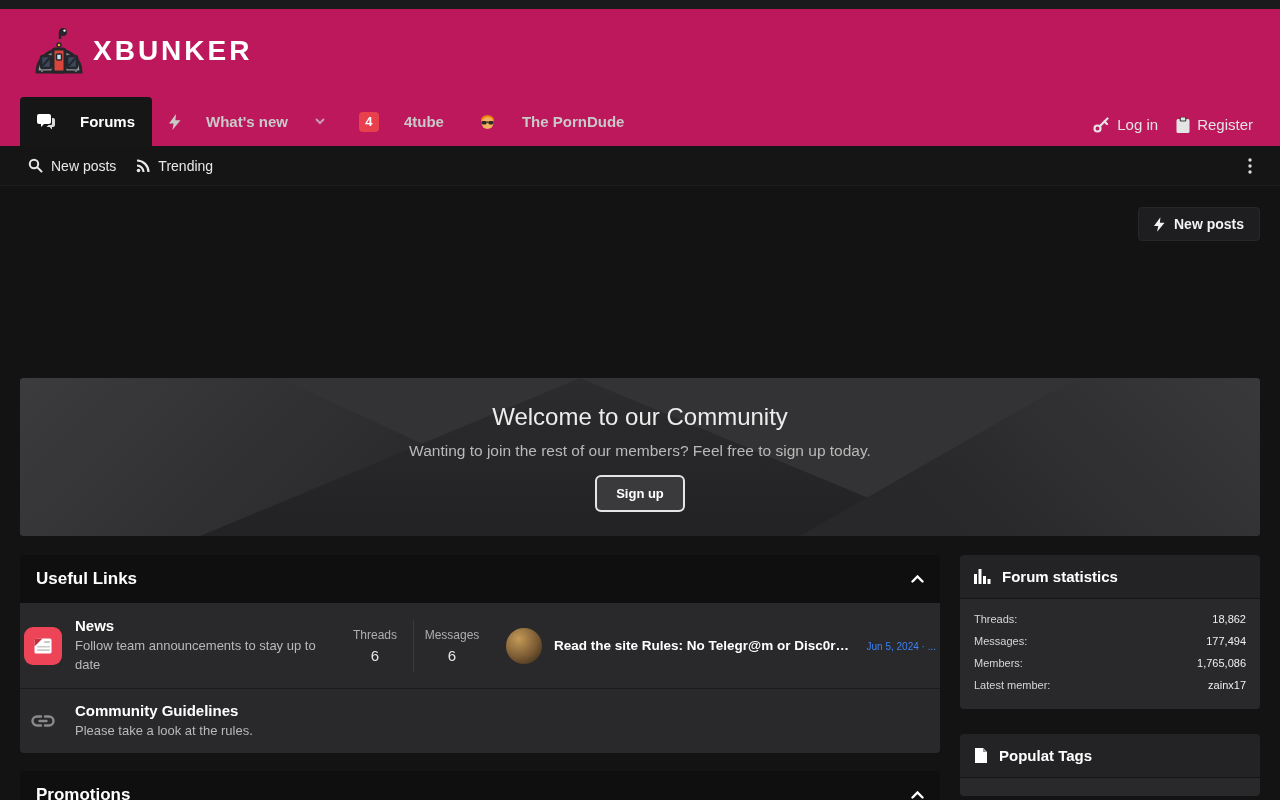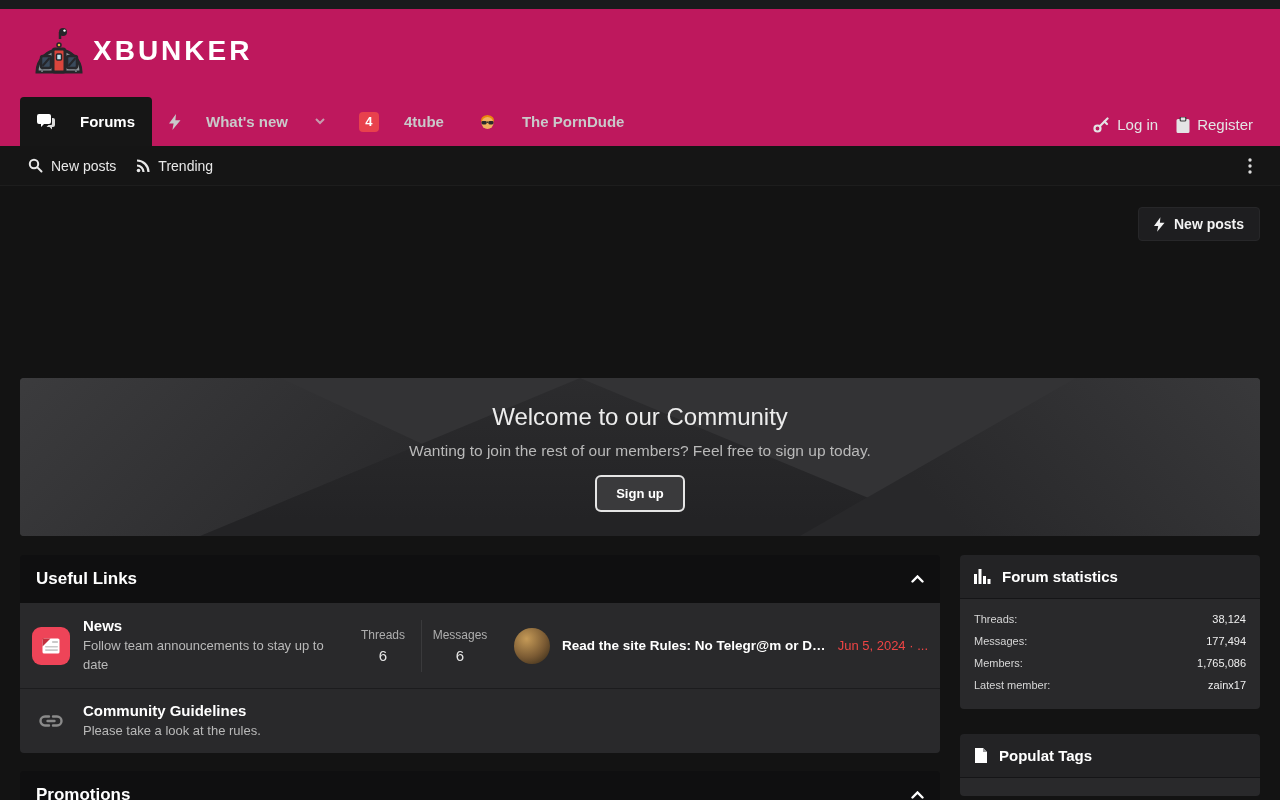--- a/index.html
+++ b/index.html
@@ -61,7 +61,7 @@
     color:#fff; font-size:17px; font-weight:700; }
   .block-body { background:#29292b; border-radius:0 0 4px 4px; }
 
-  .node-row { display:flex; align-items:center; padding:12px 12px; }
+  .node-row { display:flex; align-items:center; padding:12px 4px; }
   .node-row + .node-row { border-top:1px solid #1c1c1e; }
   .node-row.first { min-height:85px; }
   .node-row.second { min-height:65px; }

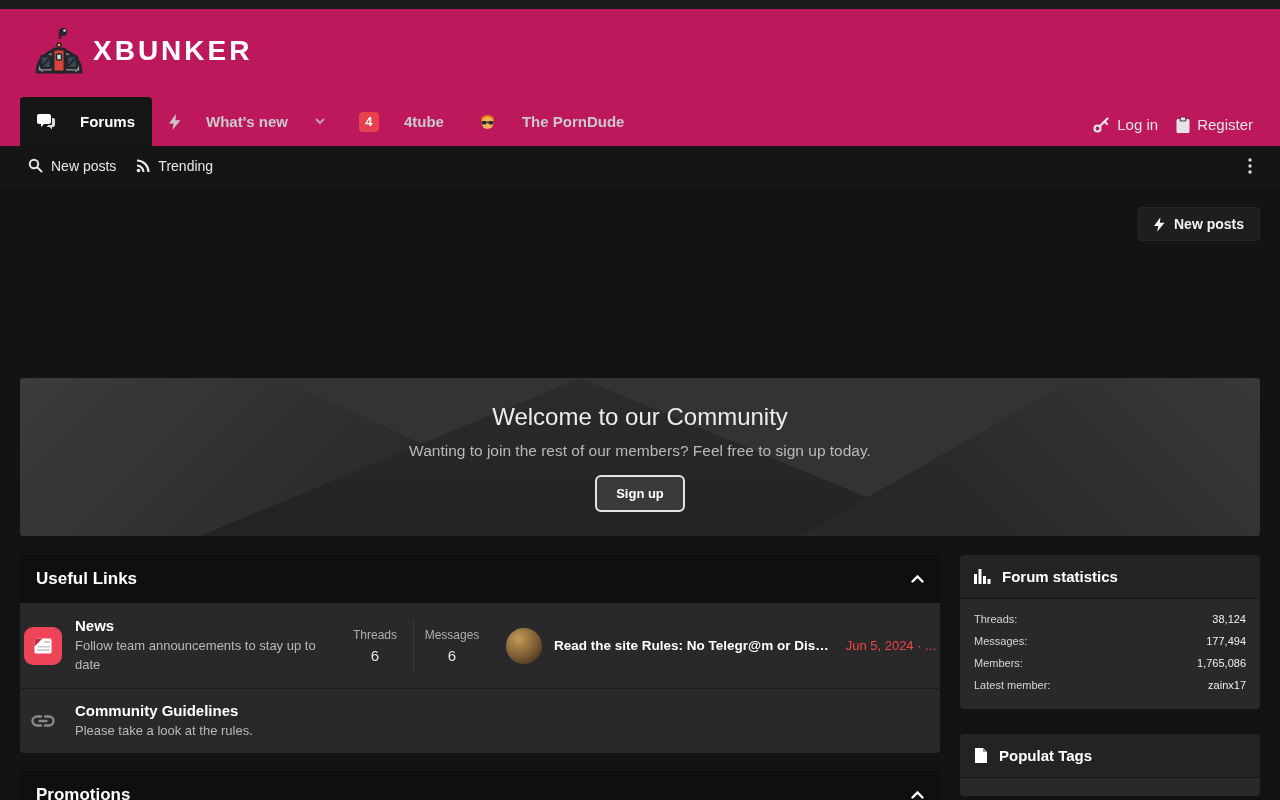--- a/index.html
+++ b/index.html
@@ -327,7 +327,7 @@
         <div class="panel-body">
           <div class="stat-row">
             <span class="lbl">Threads:</span>
-            <span class="val">38,124</span>
+            <span class="val">18,862</span>
           </div>
           <div class="stat-row">
             <span class="lbl">Messages:</span>

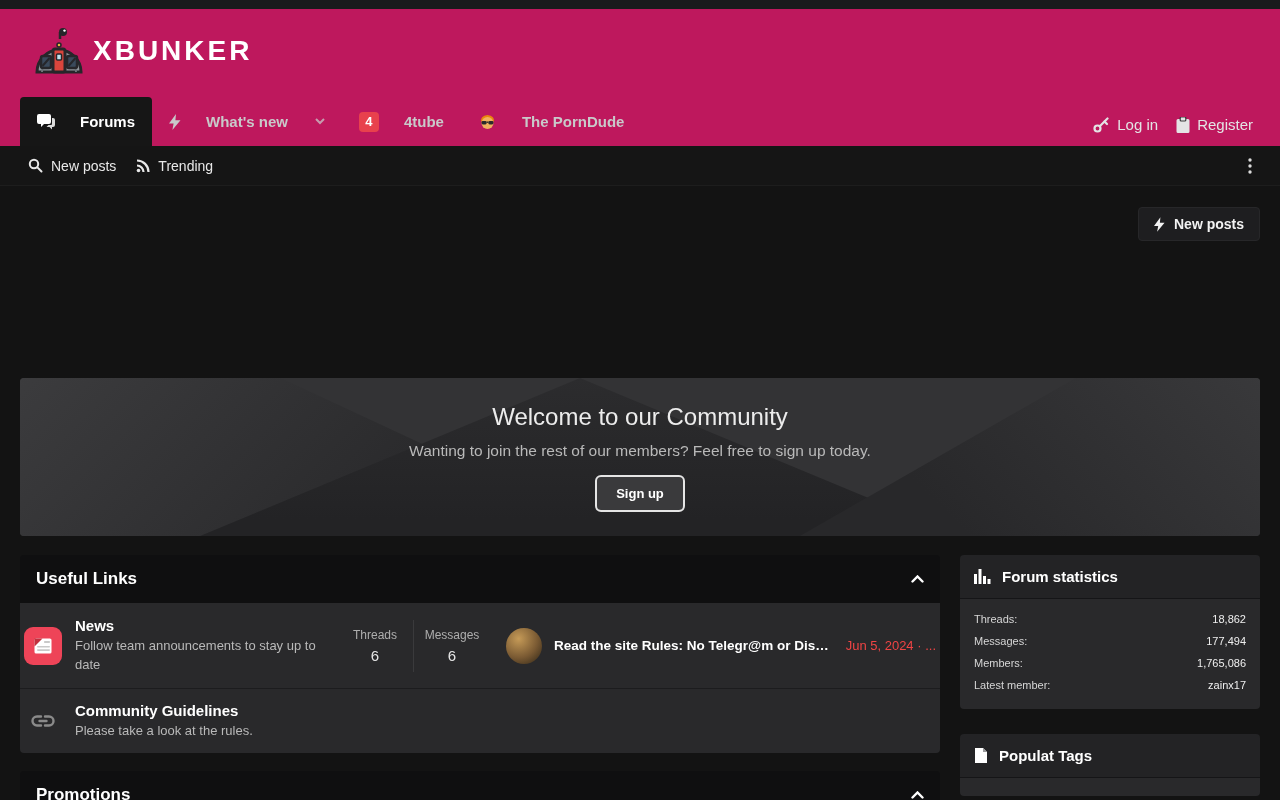--- a/index.html
+++ b/index.html
@@ -80,7 +80,7 @@
     background:radial-gradient(circle at 35% 30%, #c59a57, #7a5a33 55%, #2c2315 100%); }
   .latest-text { margin-left:12px; min-width:0; display:flex; align-items:baseline; white-space:nowrap; overflow:hidden; }
   .latest-title { color:#fff; font-size:13.5px; font-weight:700; overflow:hidden; text-overflow:ellipsis; }
-  .latest-meta { color:#ef4444; font-size:13px; margin-left:11px; flex:none; }
+  .latest-meta { color:#3b82f6; font-size:10px; margin-left:11px; flex:none; }
   .link-icon-wrap { width:38px; flex:none; display:flex; justify-content:center; color:#8a8a8a; }
 
   .promotions { margin-top:18px; }

